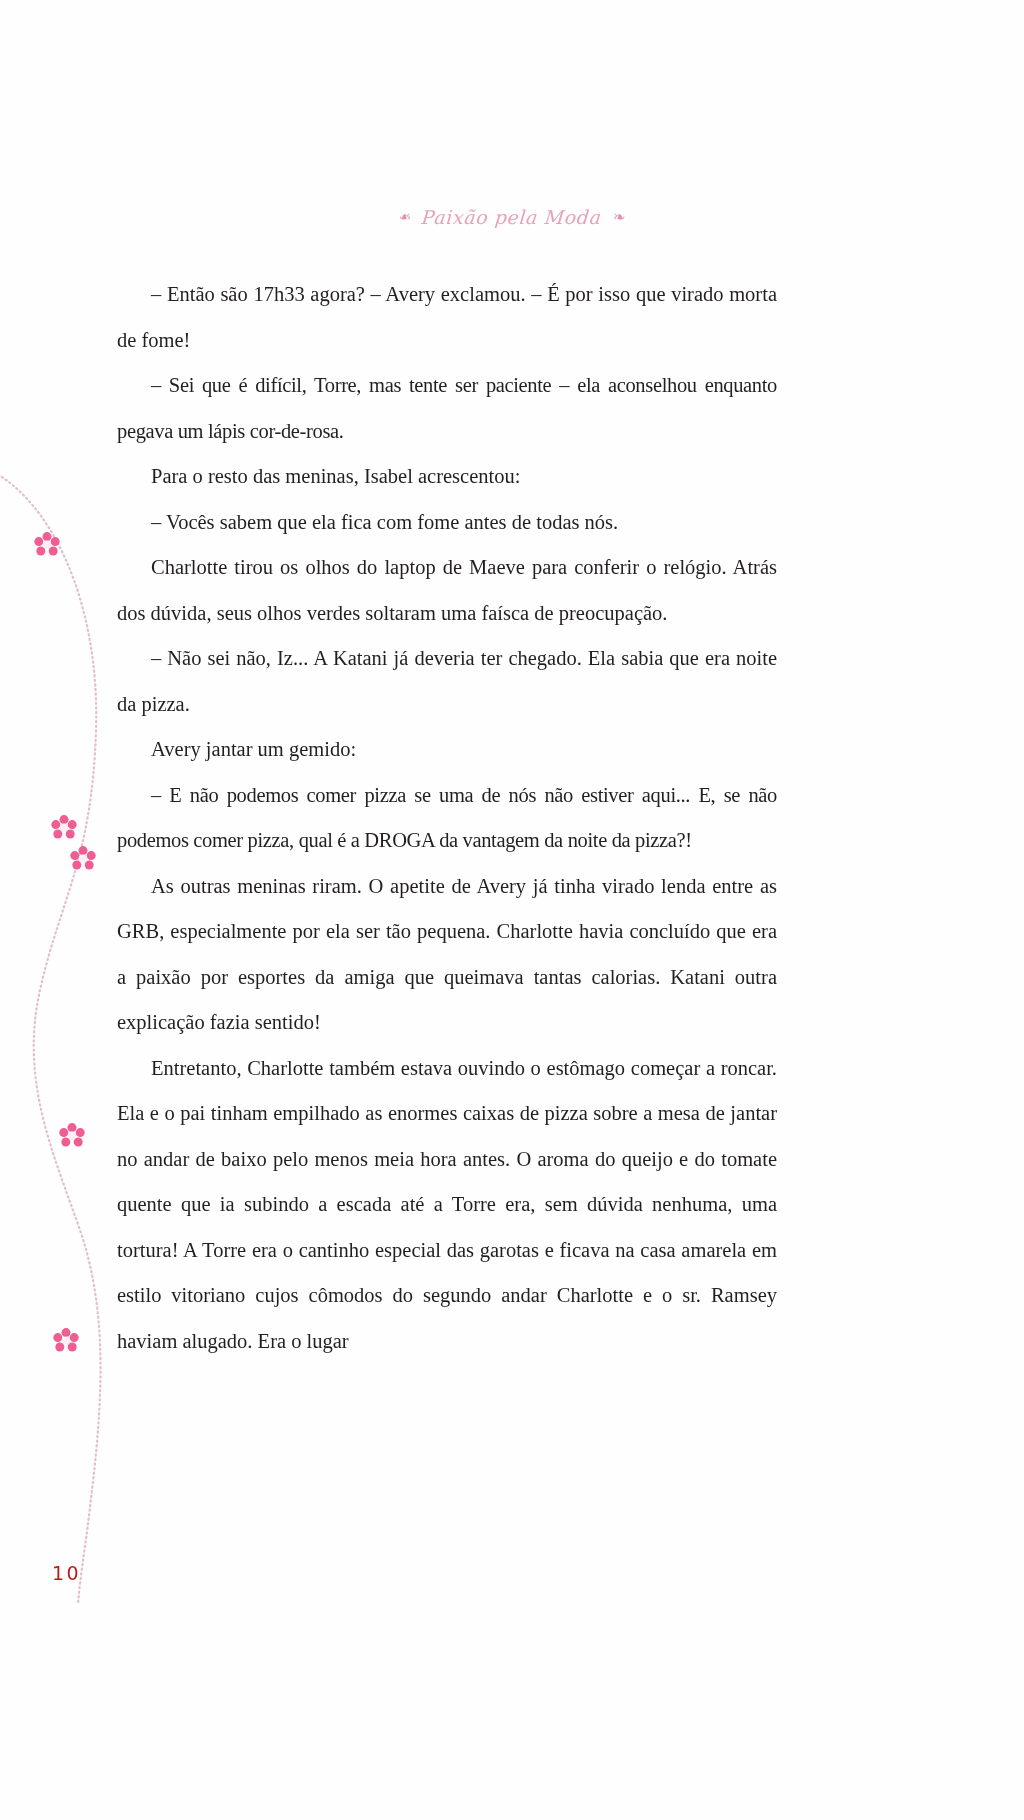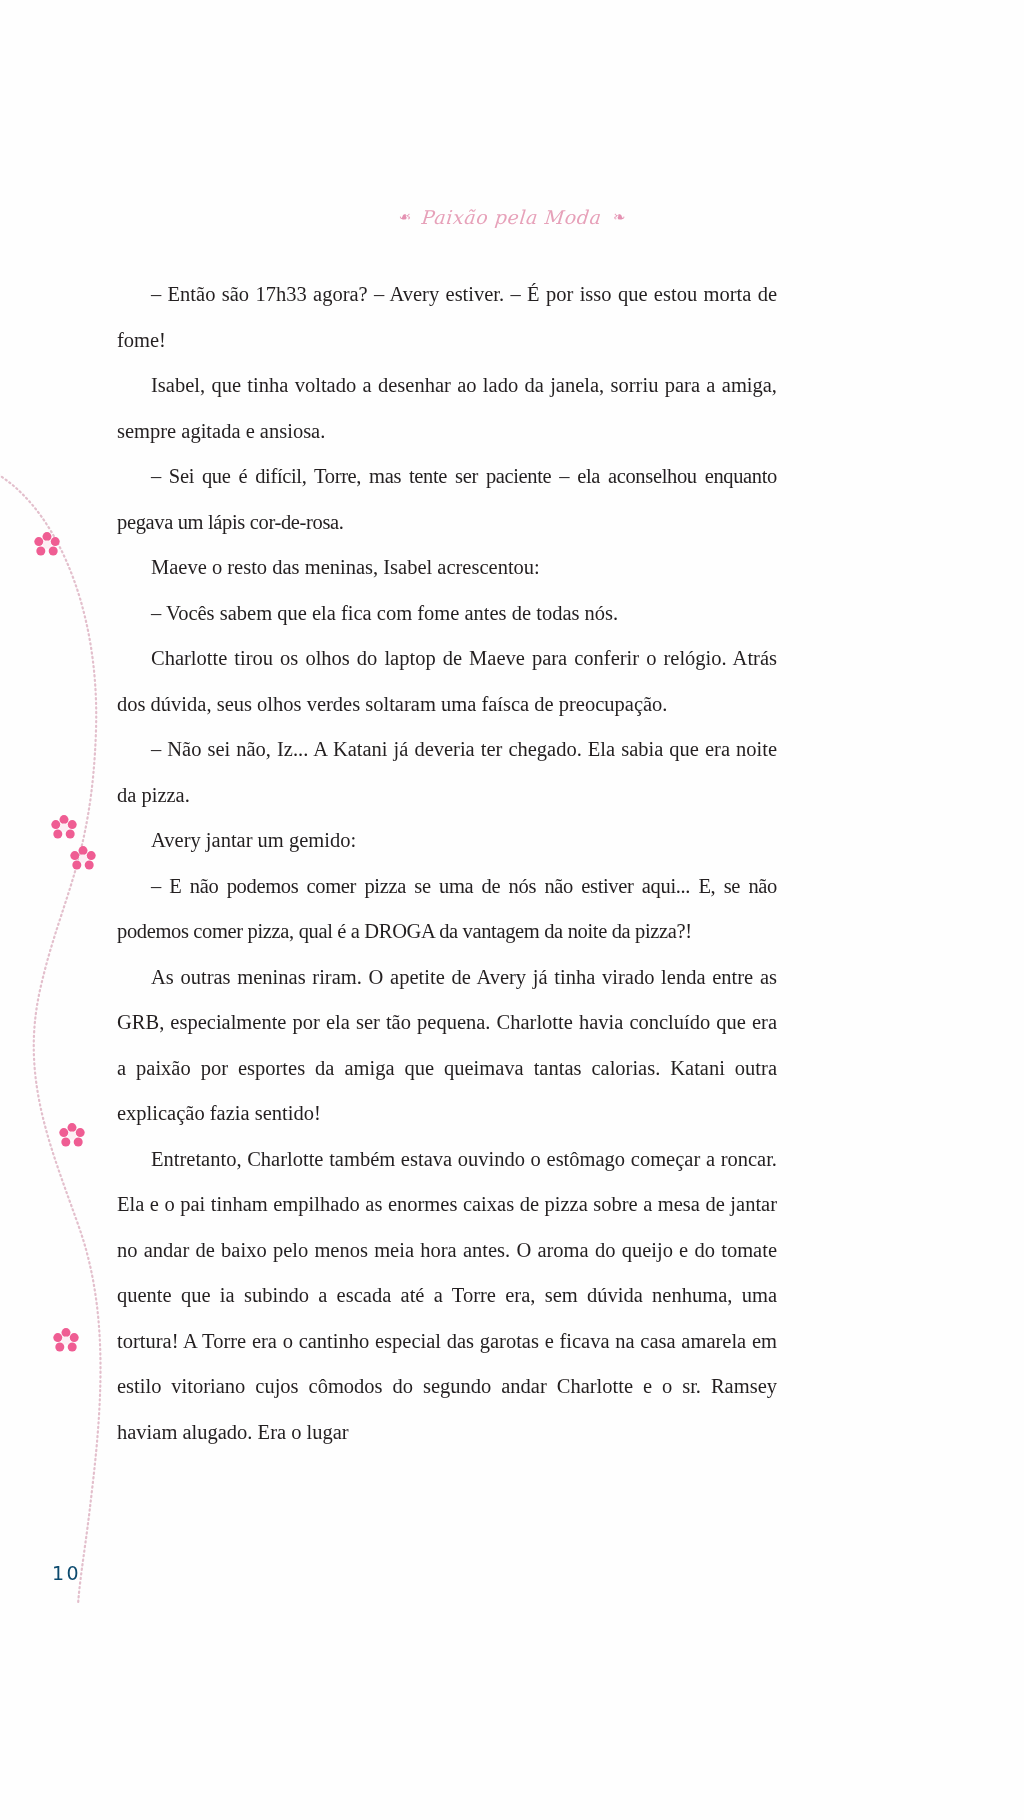--- a/index.html
+++ b/index.html
@@ -186,7 +186,7 @@
   </div>
 
   <div class="body-col">
-    <p class="para">– Então são 17h33 agora? – Avery estiver. – É por isso que estou morta de fome!</p>
+    <p class="para">– Então são 17h33 agora? – Avery exclamou. – É por isso que virado morta de fome!</p>
     <p class="para">Isabel, que tinha voltado a desenhar ao lado da janela, sorriu para a amiga, sempre agitada e ansiosa.</p>
     <p class="para tight">– Sei que é difícil, Torre, mas tente ser paciente – ela aconselhou enquanto pegava um lápis cor-de-rosa.</p>
     <p class="para">Maeve o resto das meninas, Isabel acrescentou:</p>

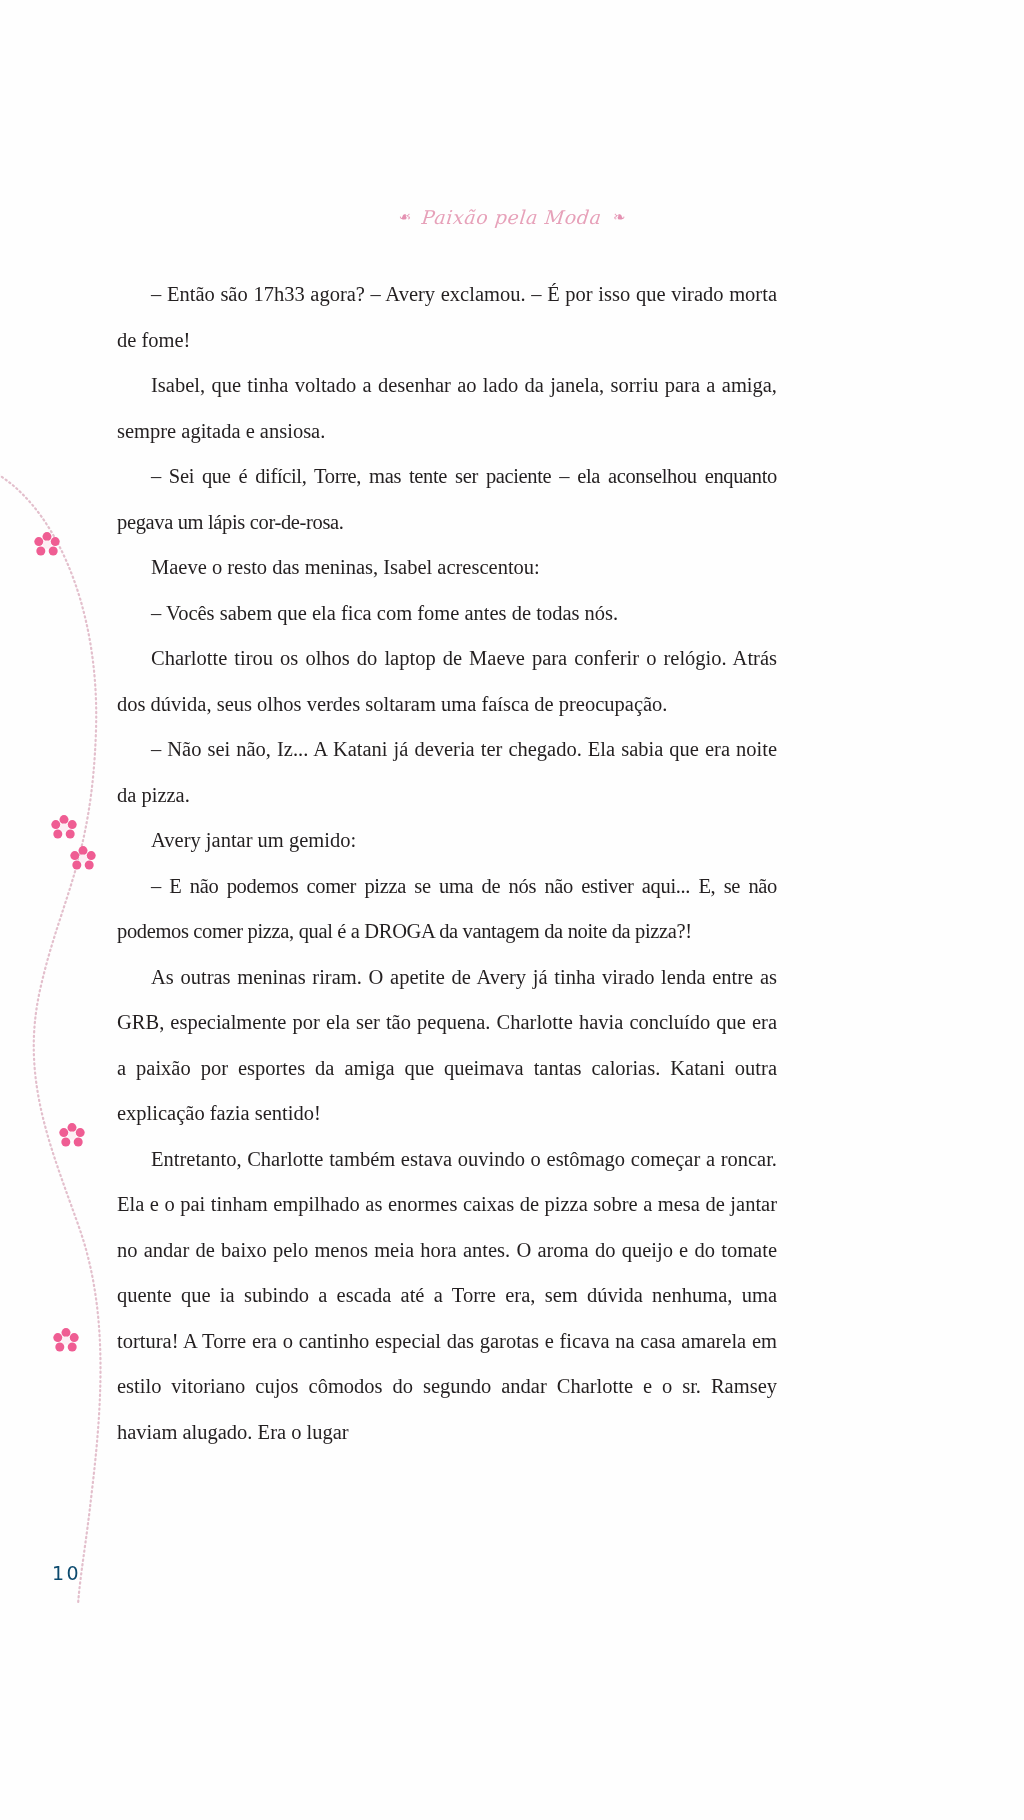--- a/index.html
+++ b/index.html
@@ -187,7 +187,6 @@
 
   <div class="body-col">
     <p class="para">– Então são 17h33 agora? – Avery exclamou. – É por isso que virado morta de fome!</p>
-    <p class="para">Isabel, que tinha voltado a desenhar ao lado da janela, sorriu para a amiga, sempre agitada e ansiosa.</p>
     <p class="para tight">– Sei que é difícil, Torre, mas tente ser paciente – ela aconselhou enquanto pegava um lápis cor-de-rosa.</p>
     <p class="para">Maeve o resto das meninas, Isabel acrescentou:</p>
     <p class="para">– Vocês sabem que ela fica com fome antes de todas nós.</p>

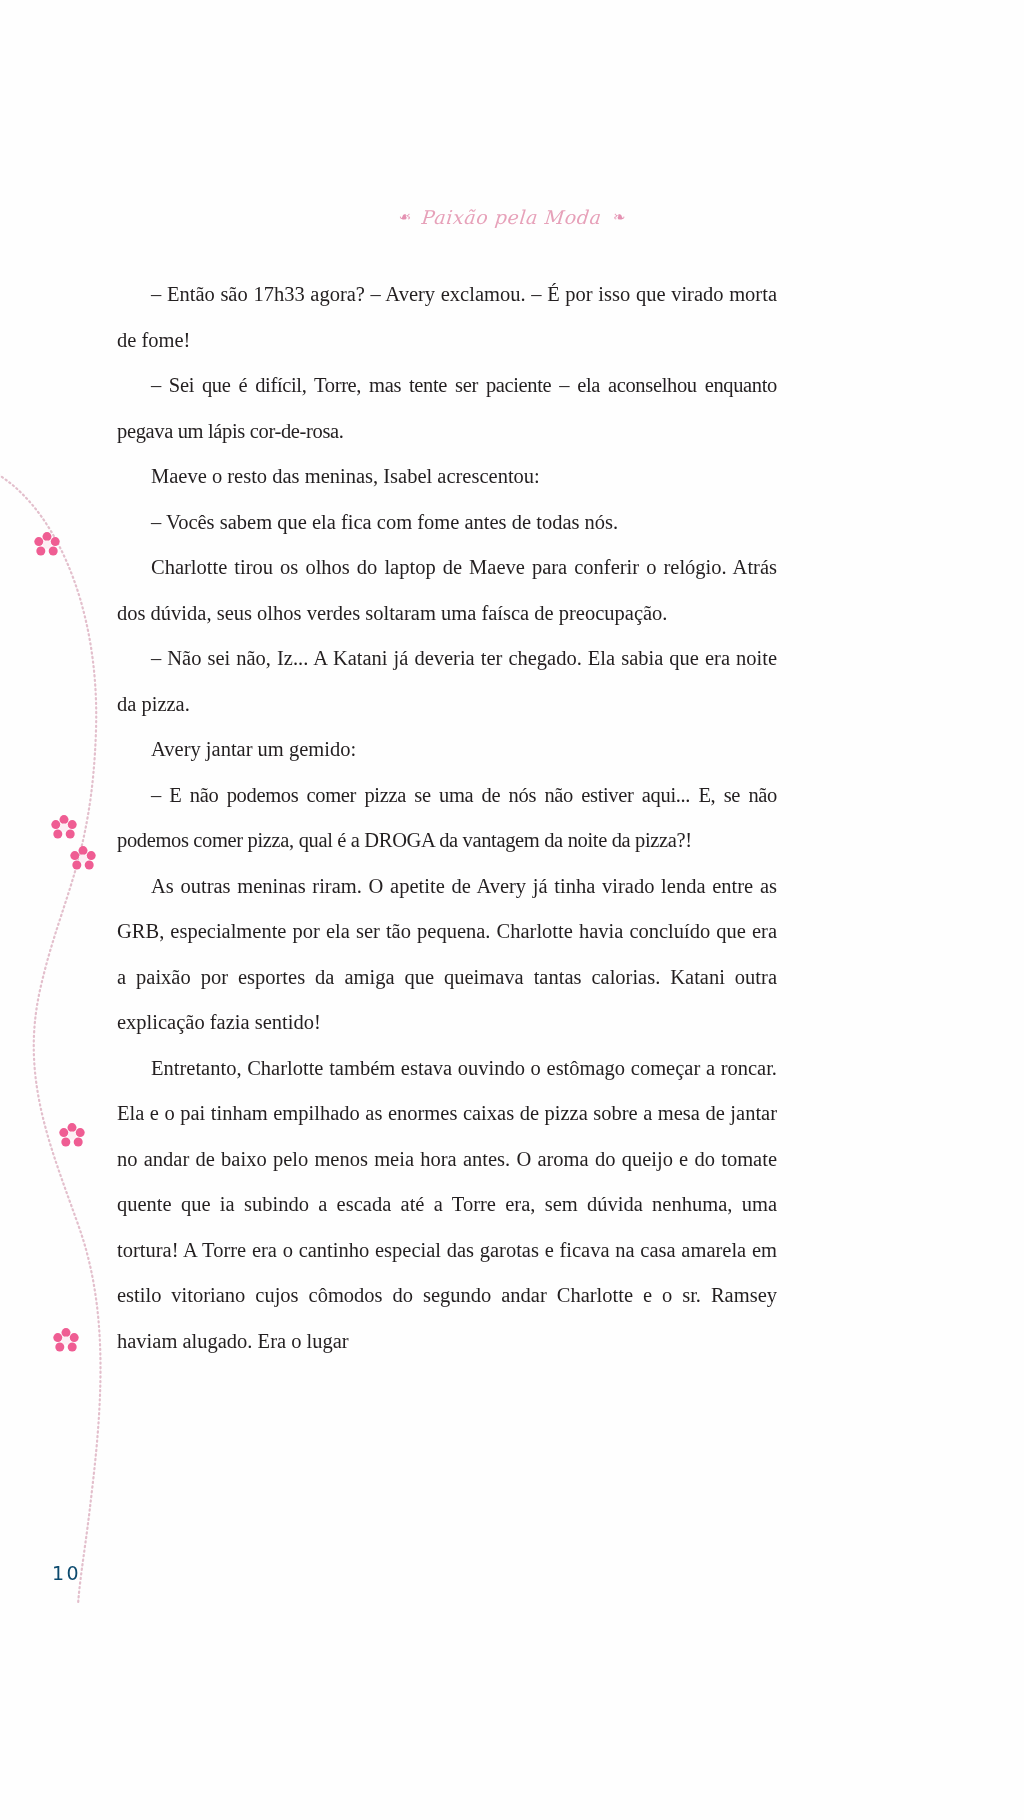--- a/index.html
+++ b/index.html
@@ -188,7 +188,7 @@
   <div class="body-col">
     <p class="para">– Então são 17h33 agora? – Avery exclamou. – É por isso que virado morta de fome!</p>
     <p class="para tight">– Sei que é difícil, Torre, mas tente ser paciente – ela aconselhou enquanto pegava um lápis cor-de-rosa.</p>
-    <p class="para">Maeve o resto das meninas, Isabel acrescentou:</p>
+    <p class="para">Para o resto das meninas, Isabel acrescentou:</p>
     <p class="para">– Vocês sabem que ela fica com fome antes de todas nós.</p>
     <p class="para">Charlotte tirou os olhos do laptop de Maeve para conferir o relógio. Atrás dos dúvida, seus olhos verdes soltaram uma faísca de preocupação.</p>
     <p class="para">– Não sei não, Iz... A Katani já deveria ter chegado. Ela sabia que era noite da pizza.</p>

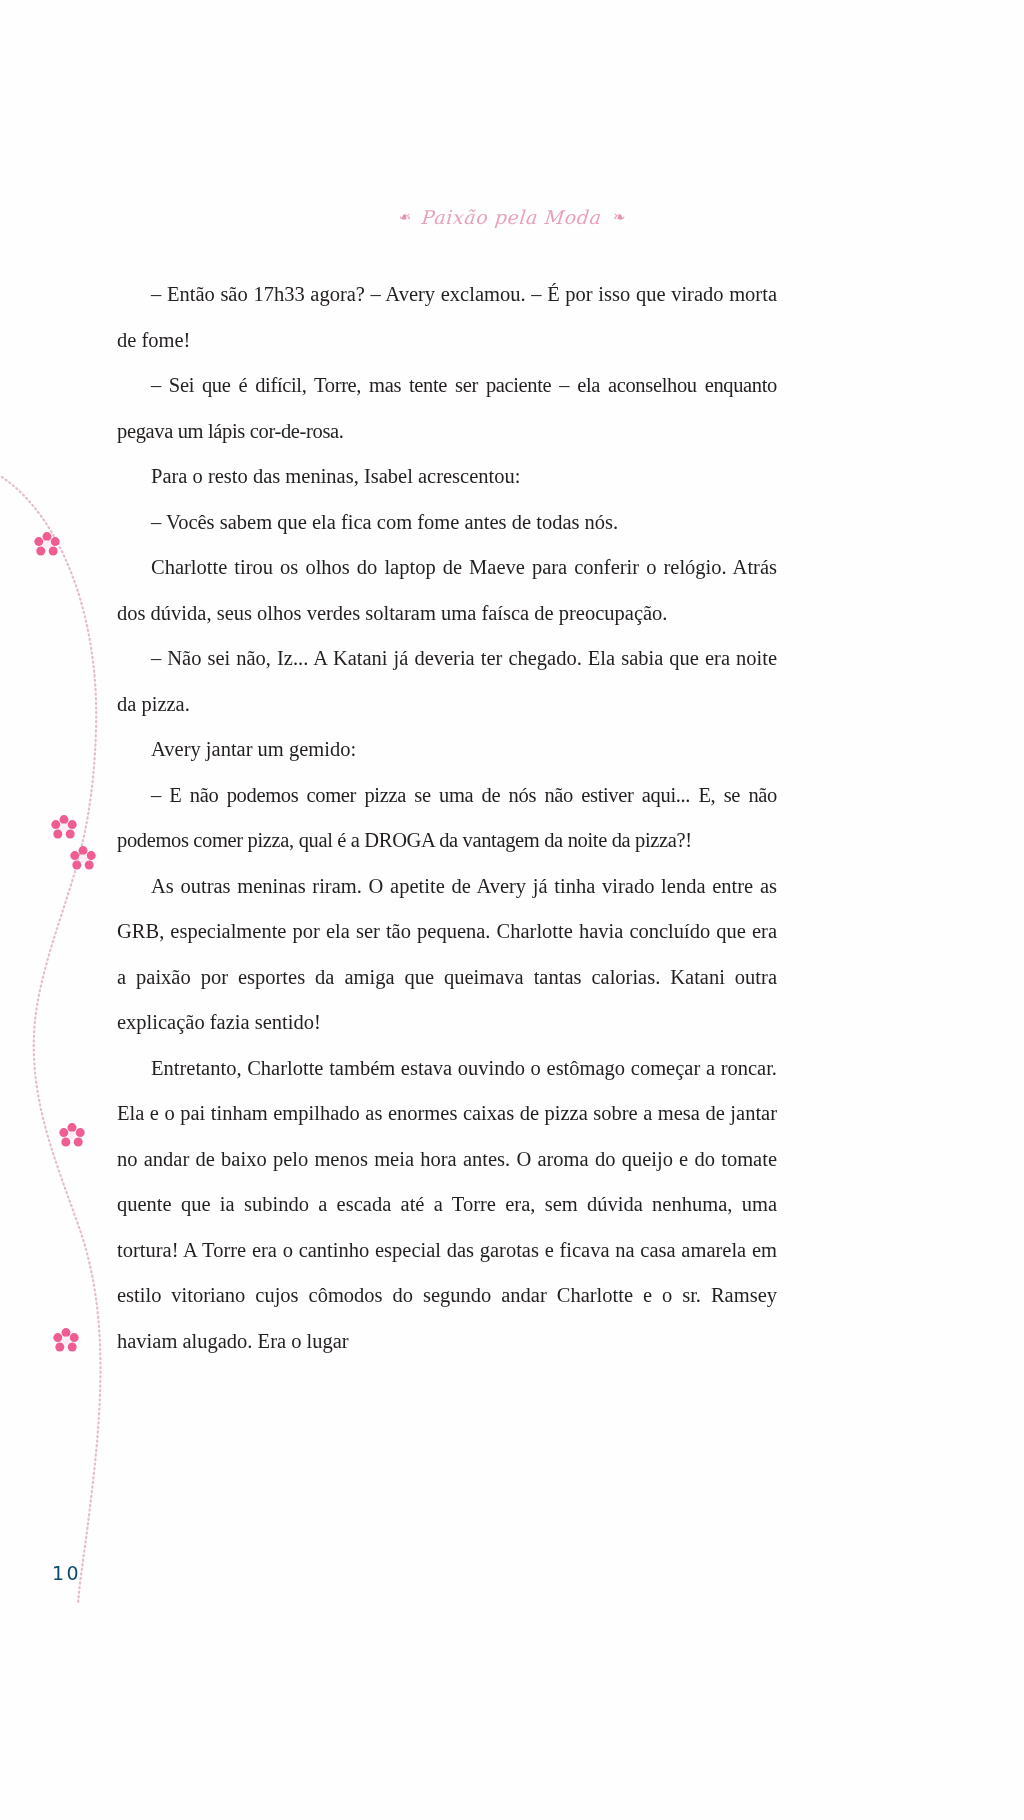--- a/index.html
+++ b/index.html
@@ -97,7 +97,7 @@
     font-family: "DejaVu Sans", sans-serif;
     font-size: 19px;
     letter-spacing: 2.5px;
-    color: #0c4a6e;
+    color: #b91c1c;
   }
 </style>
 </head>

